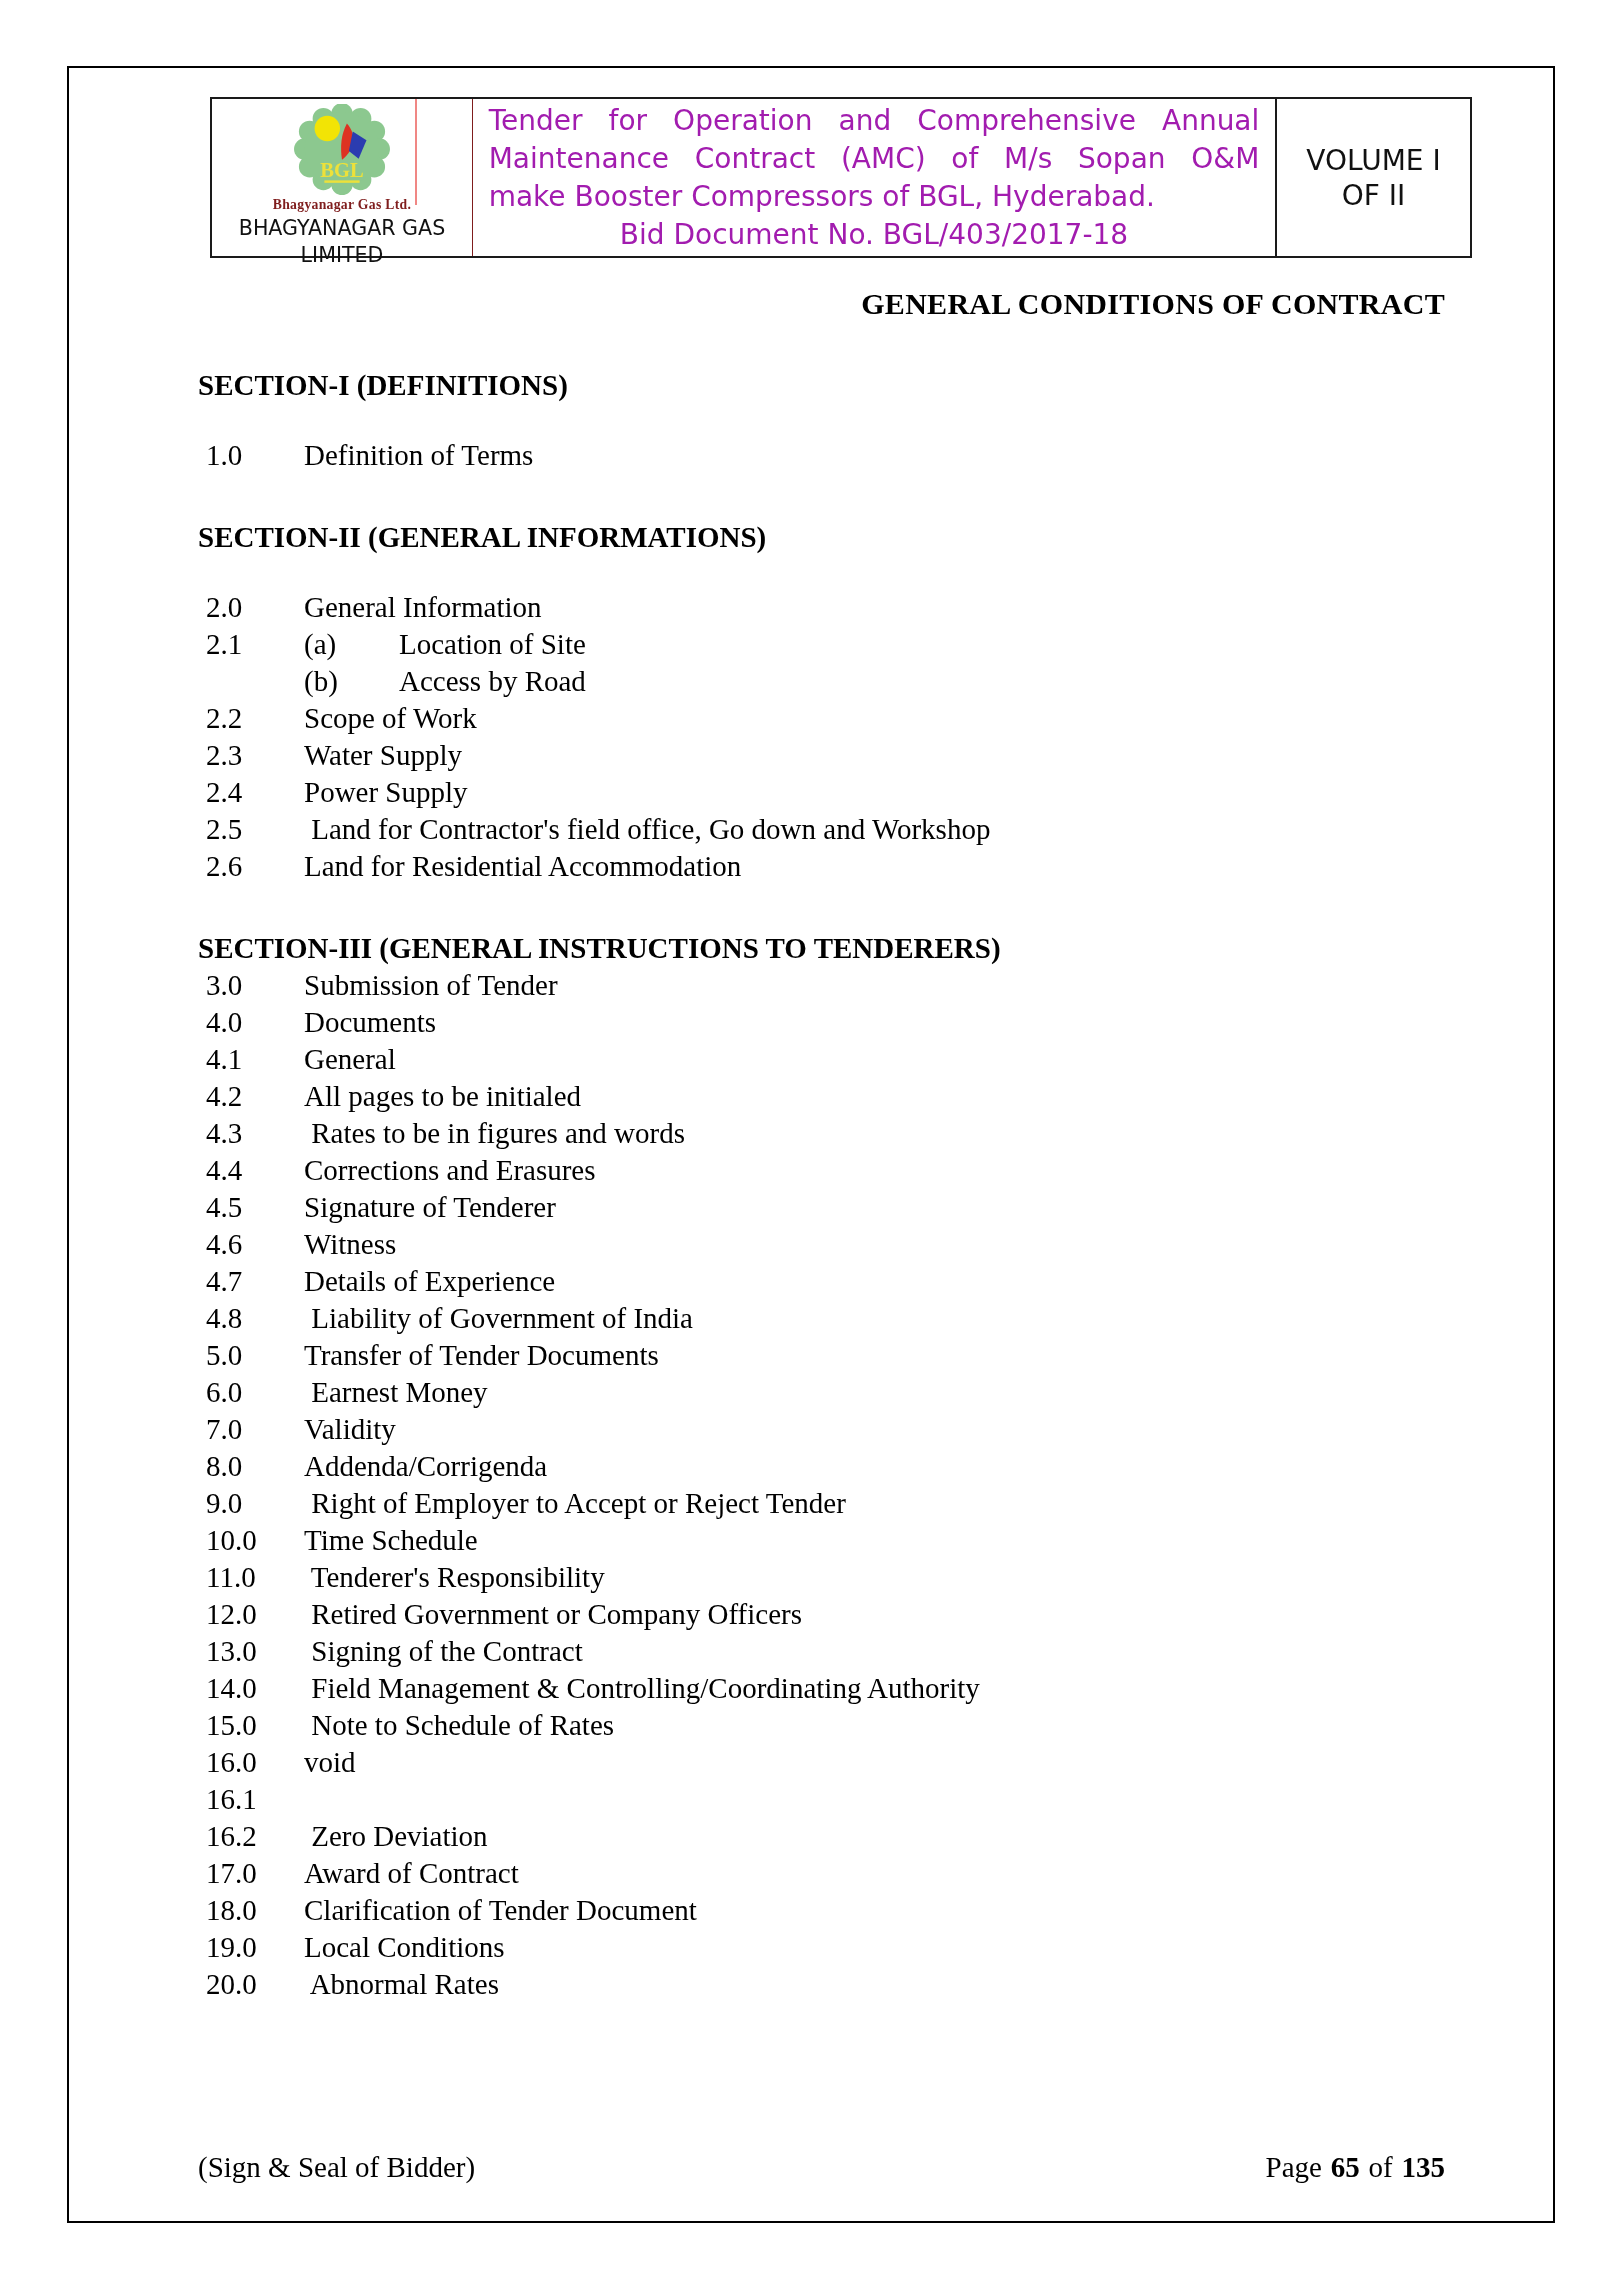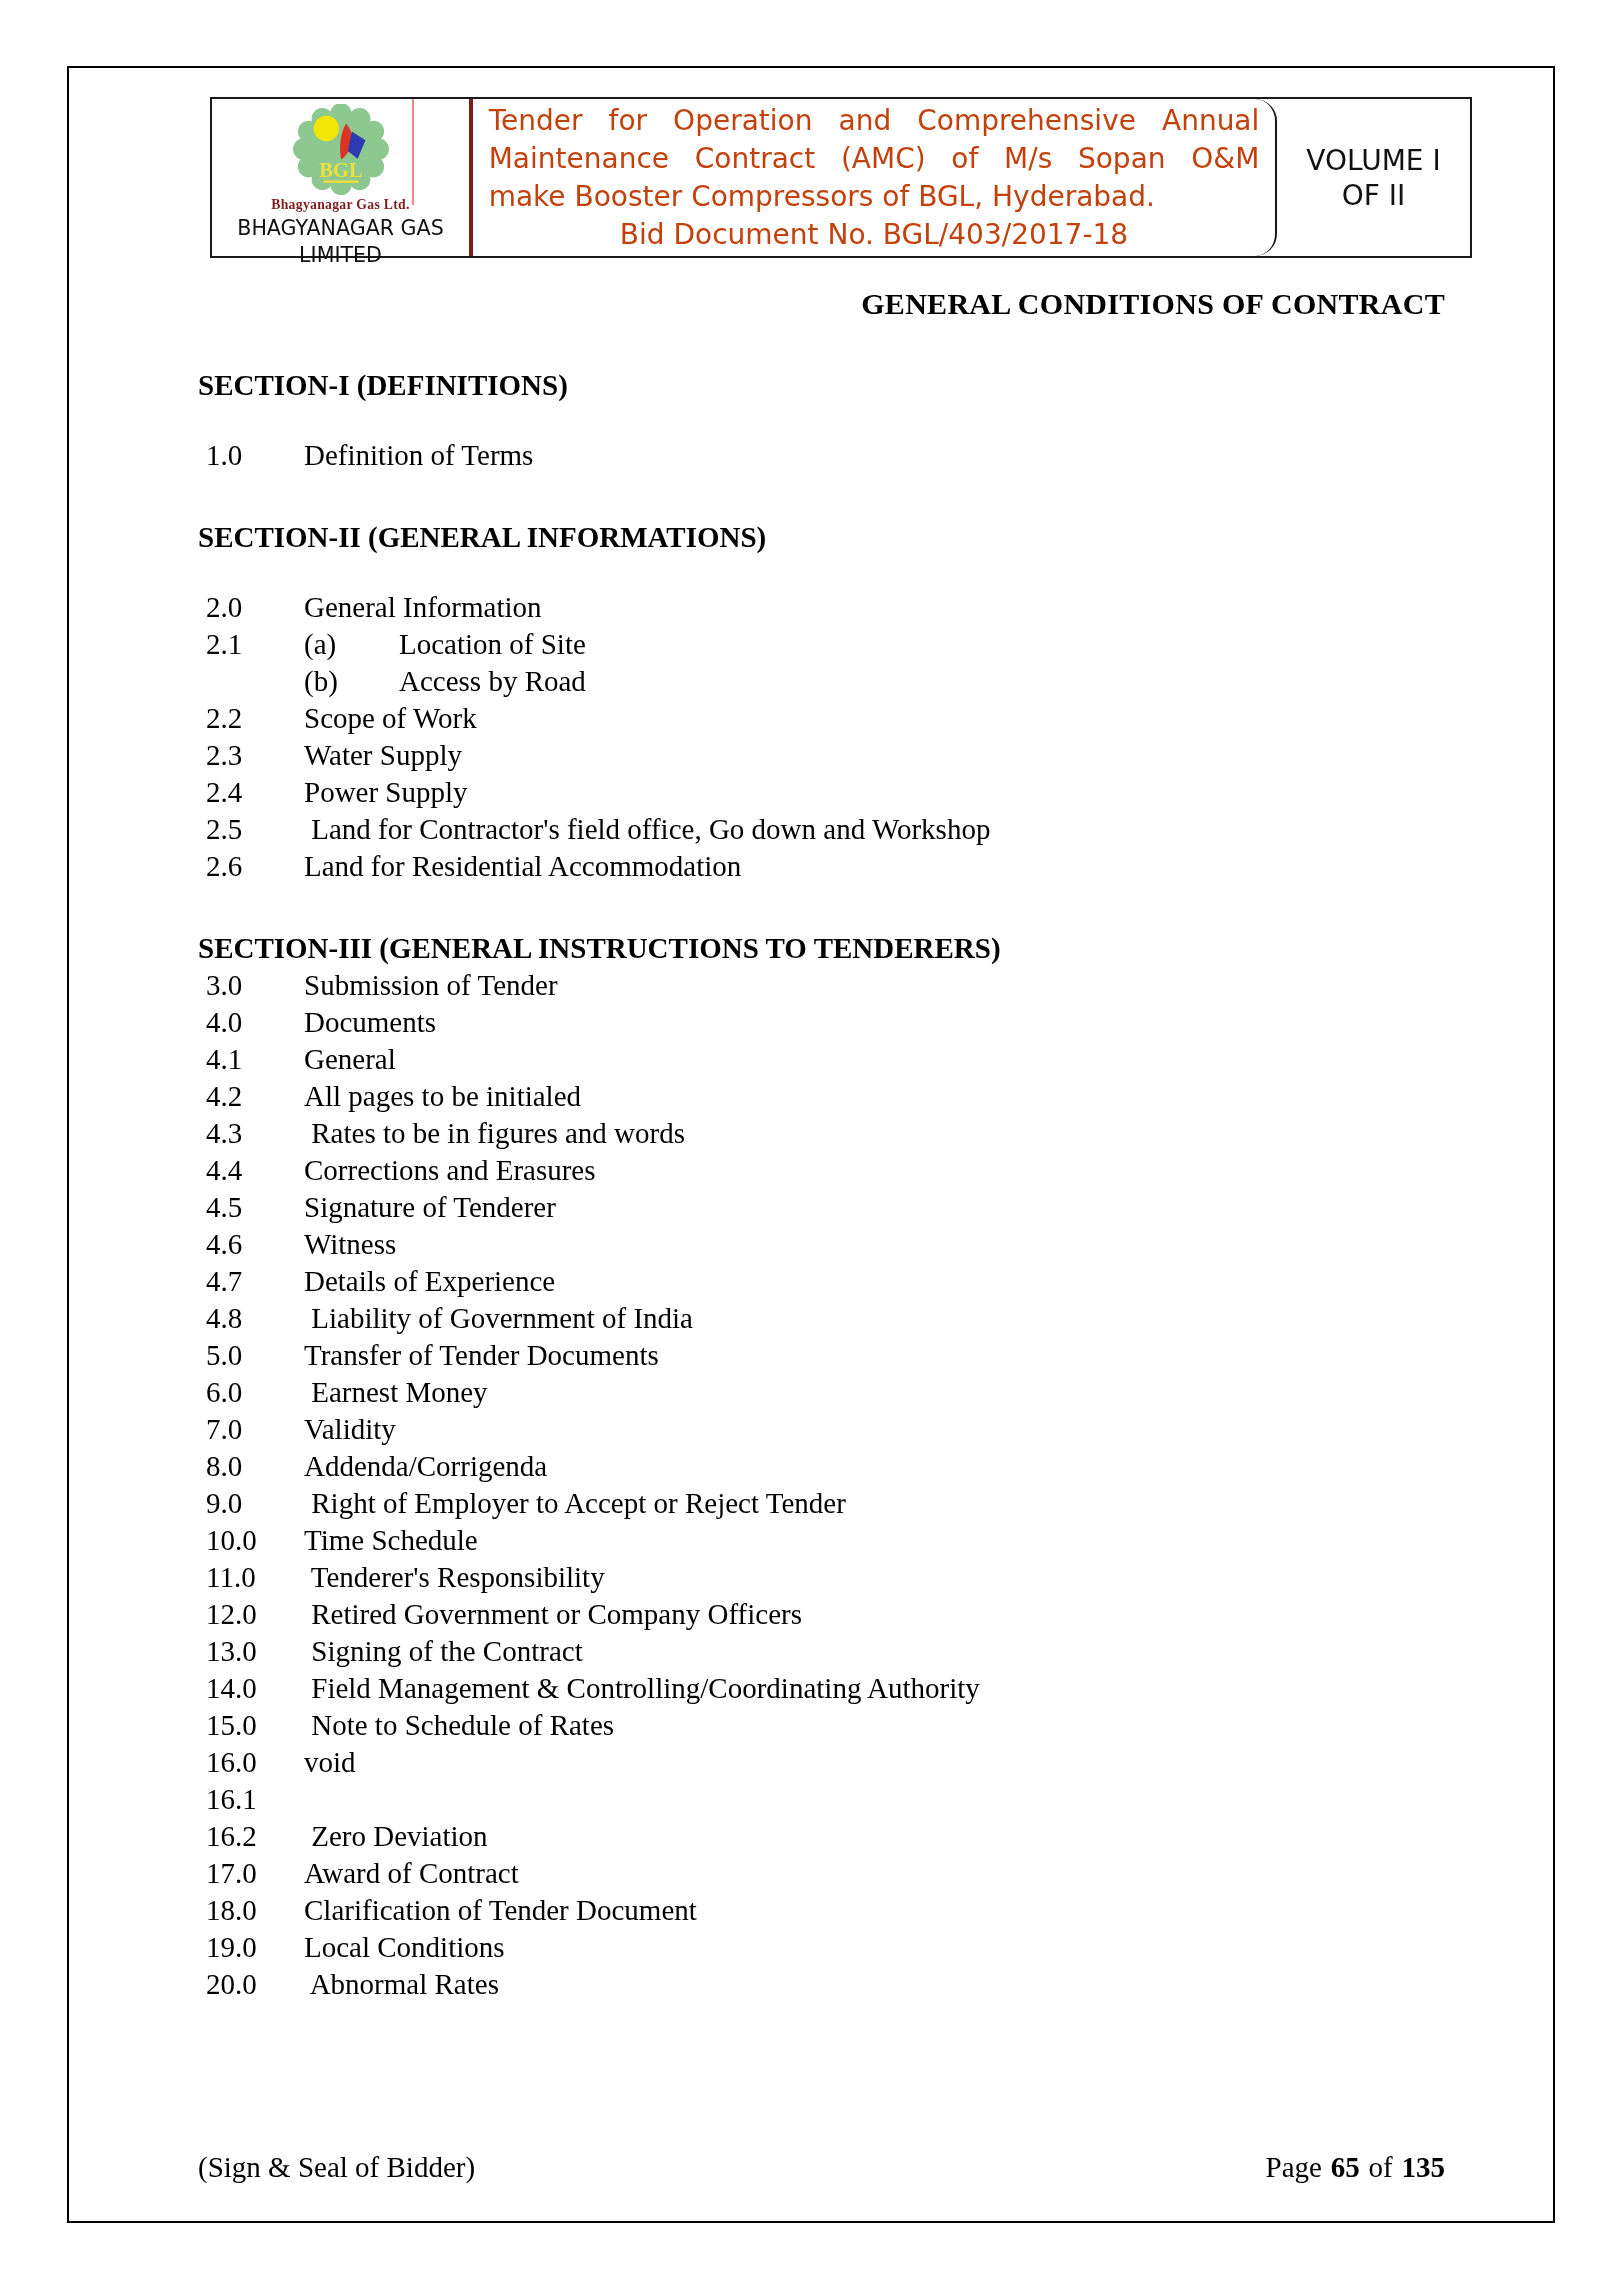--- a/index.html
+++ b/index.html
@@ -32,7 +32,7 @@
   .redline{position:absolute;top:0;right:55px;width:2px;height:106px;background:#f08784;}
   .title-cell{
     flex:1;border-right:2px solid #1a1a1a;box-sizing:border-box;
-    padding:2.9px 15.7px 0 15.7px;font-size:28px;line-height:38px;color:#c2410c;border-radius:22px;
+    padding:2.9px 15.7px 0 15.7px;font-size:28px;line-height:38px;color:#a21caf;
   }
   .tline{white-space:nowrap;}
   .tline.j{text-align:justify;text-align-last:justify;white-space:normal;}

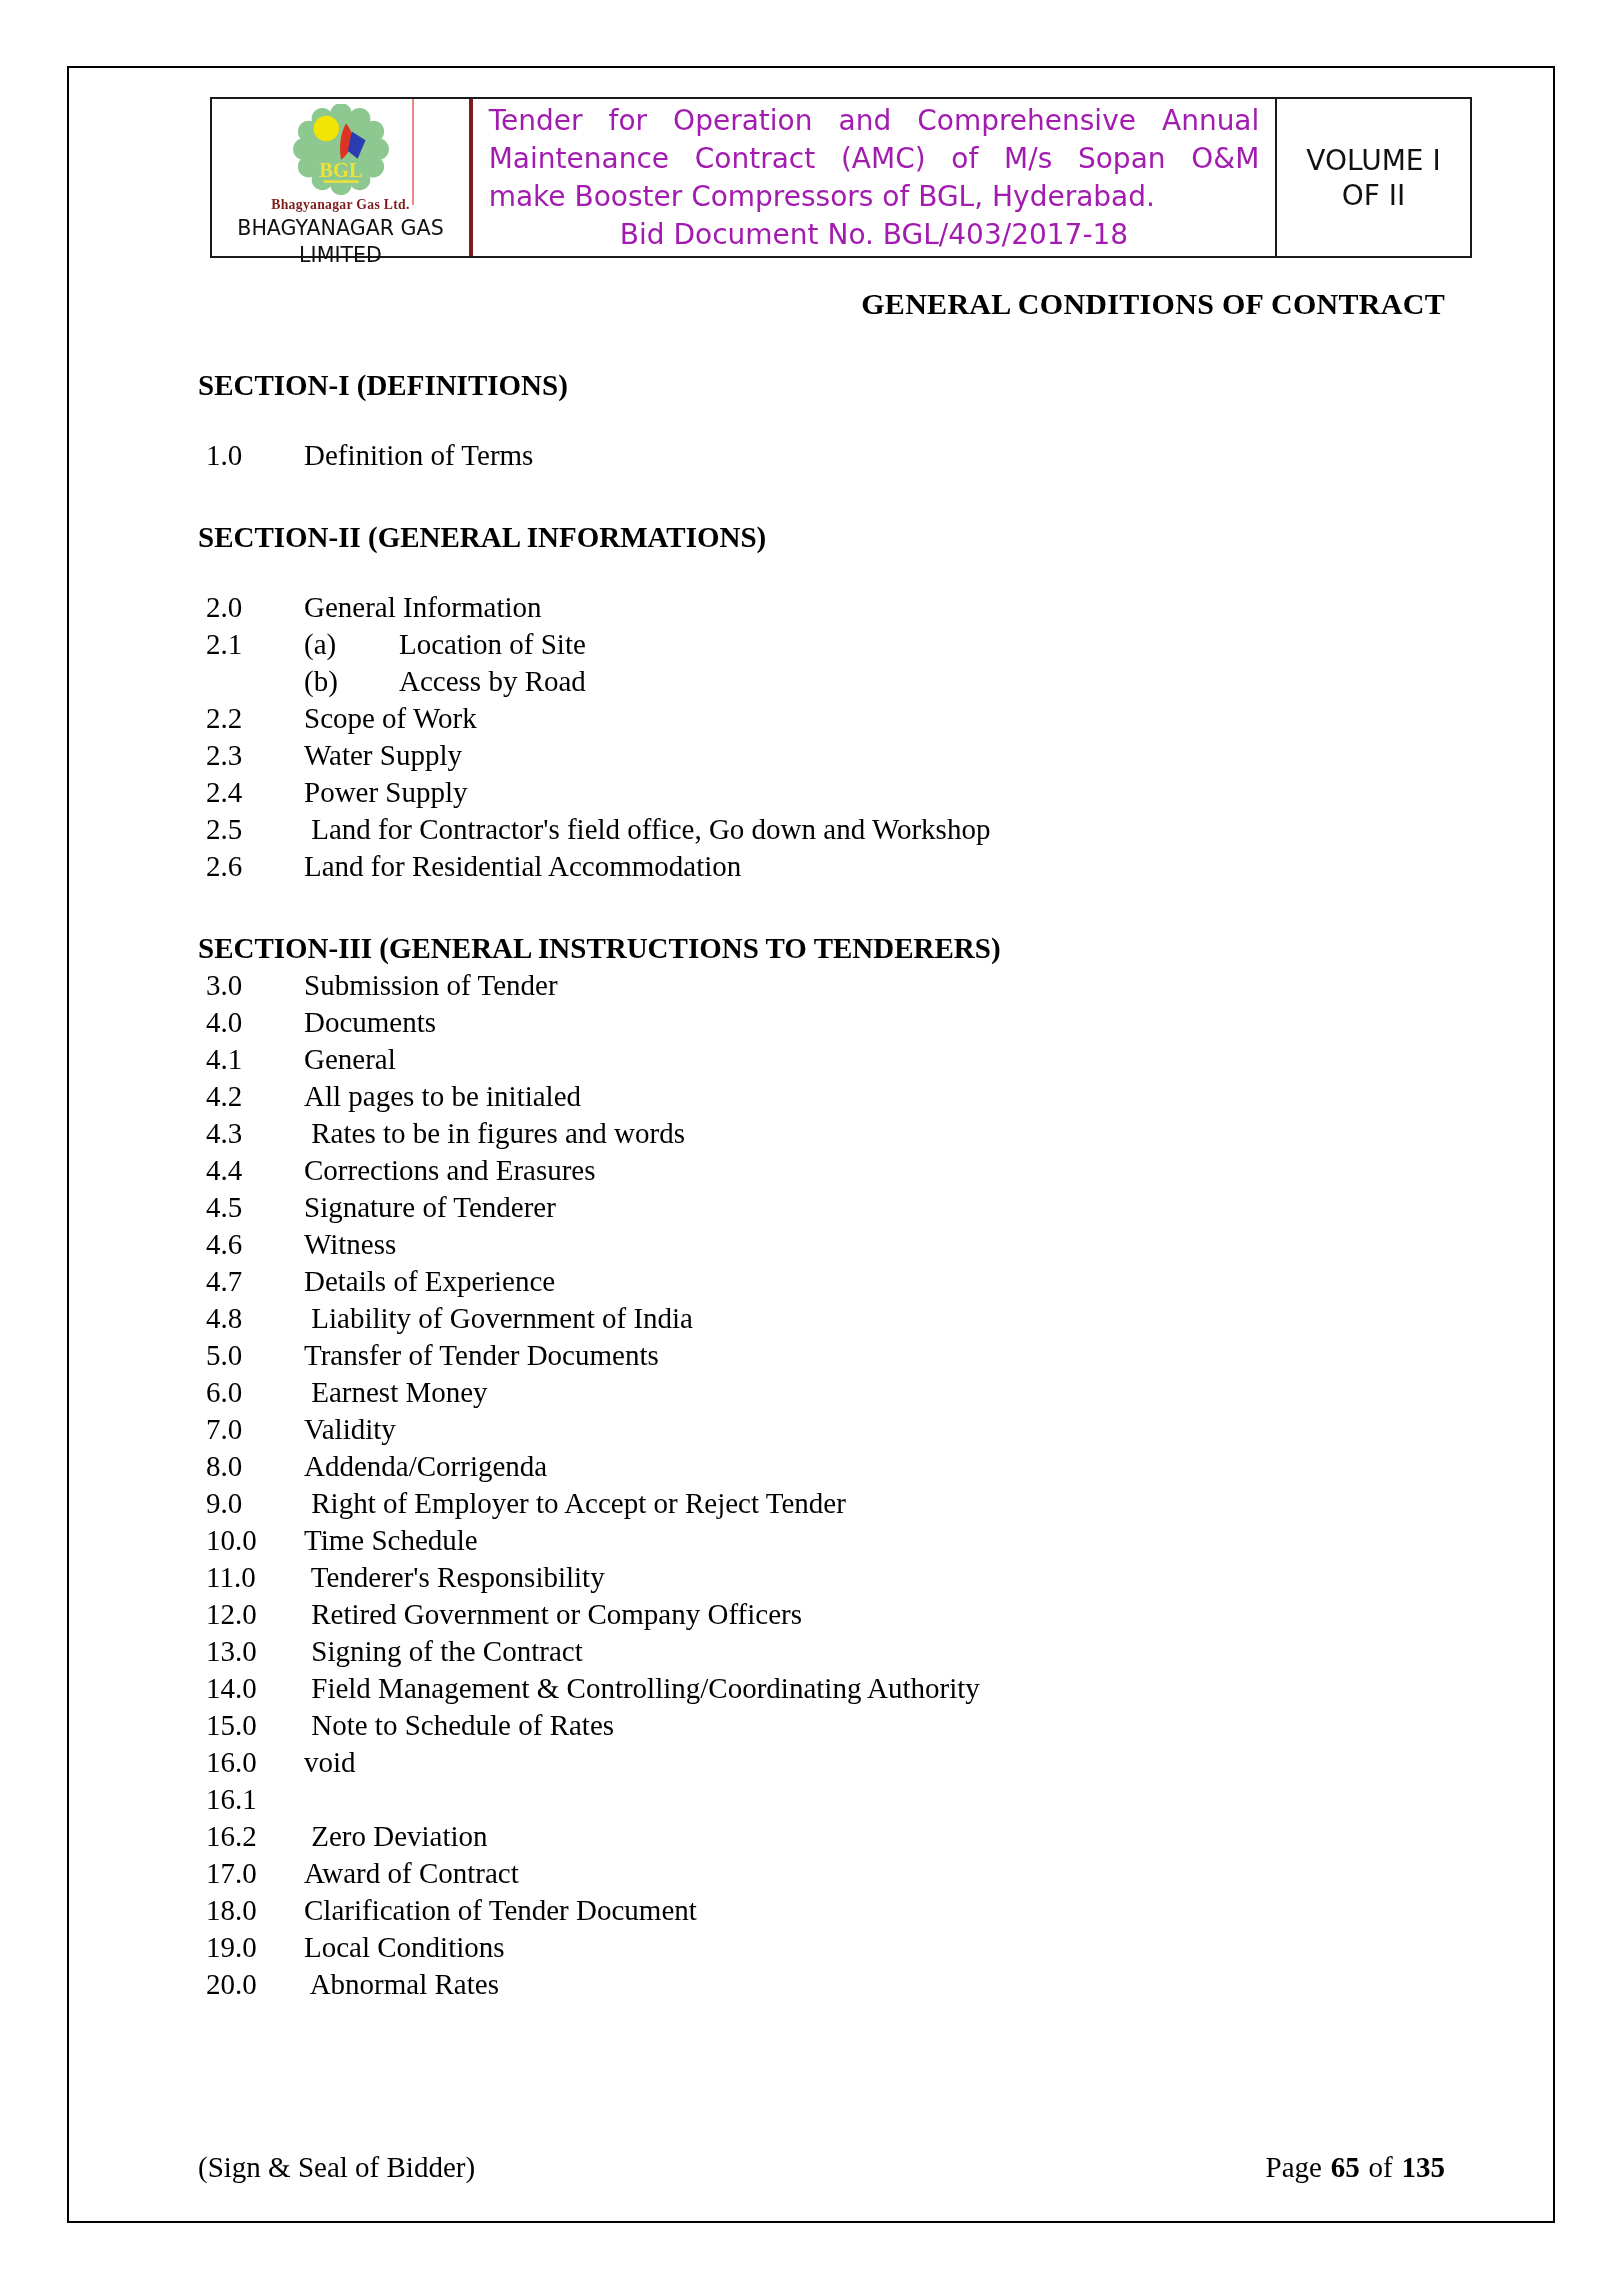--- a/index.html
+++ b/index.html
@@ -20,7 +20,7 @@
     font-family:"DejaVu Sans",sans-serif;
   }
   .logo-cell{
-    width:261px;flex:none;border-right:4px solid #7f1d1d;box-sizing:border-box;
+    width:261px;flex:none;border-right:1px solid #7f1d1d;box-sizing:border-box;
     position:relative;text-align:center;padding-top:4.9px;
   }
   .logo-cell svg{display:block;margin:0 auto;}

